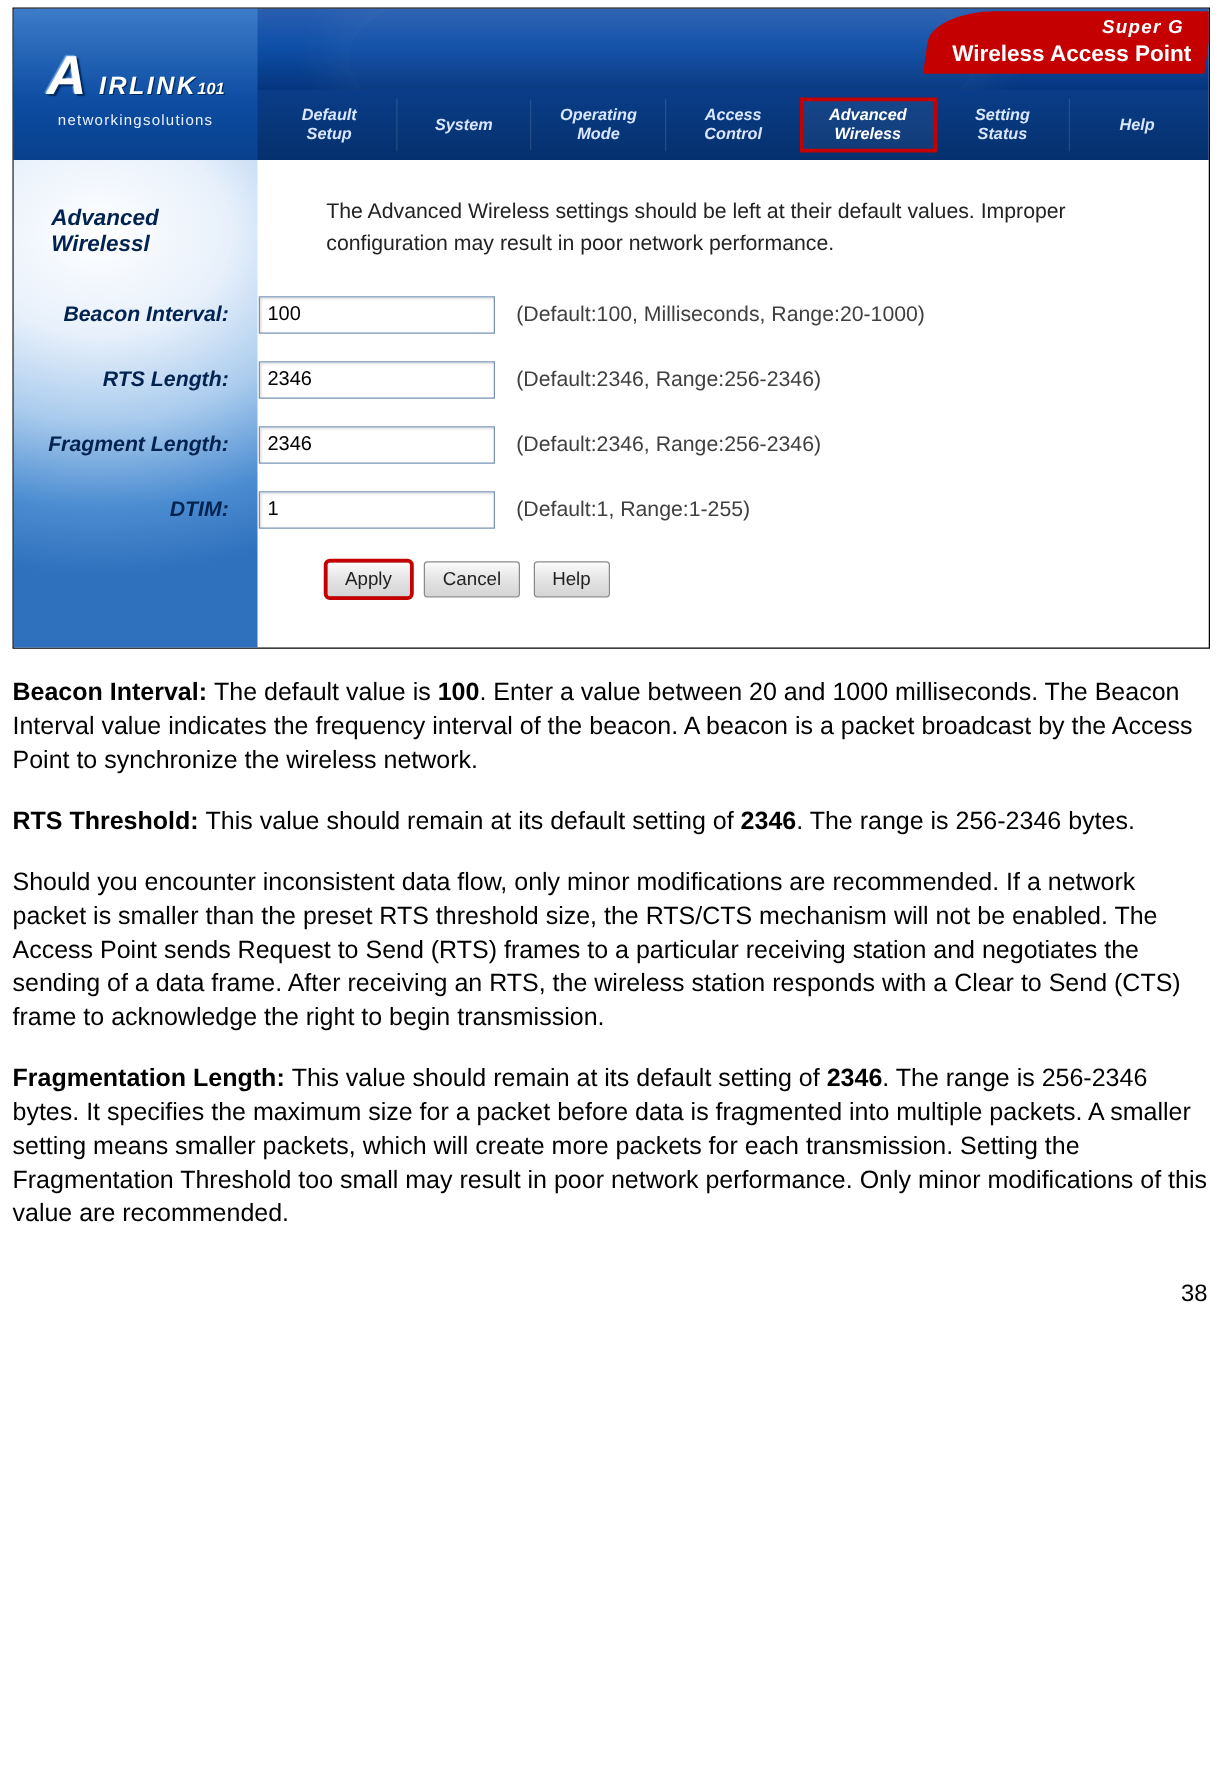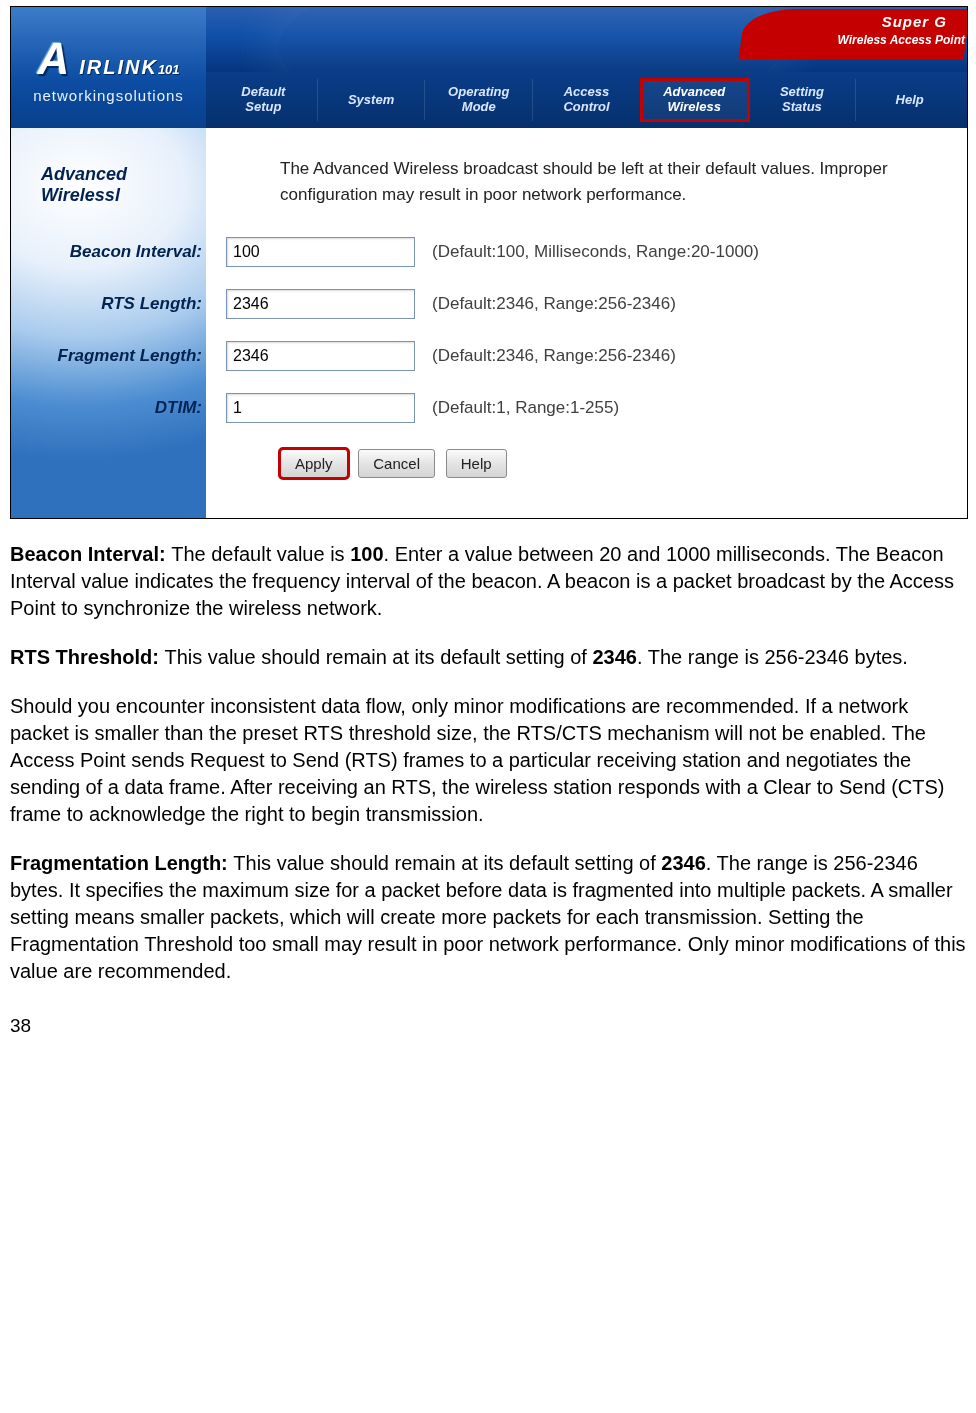--- a/index.html
+++ b/index.html
@@ -76,12 +76,11 @@
   }
   .super-g .t2 {
     position: absolute;
-    right: 2px;
+    right: 14px;
     top: 24px;
     color: #fff;
     font-weight: bold;
-    font-style: italic;
-    font-size: 12px;
+    font-size: 18px;
   }
   .header-row {
     display: flex;

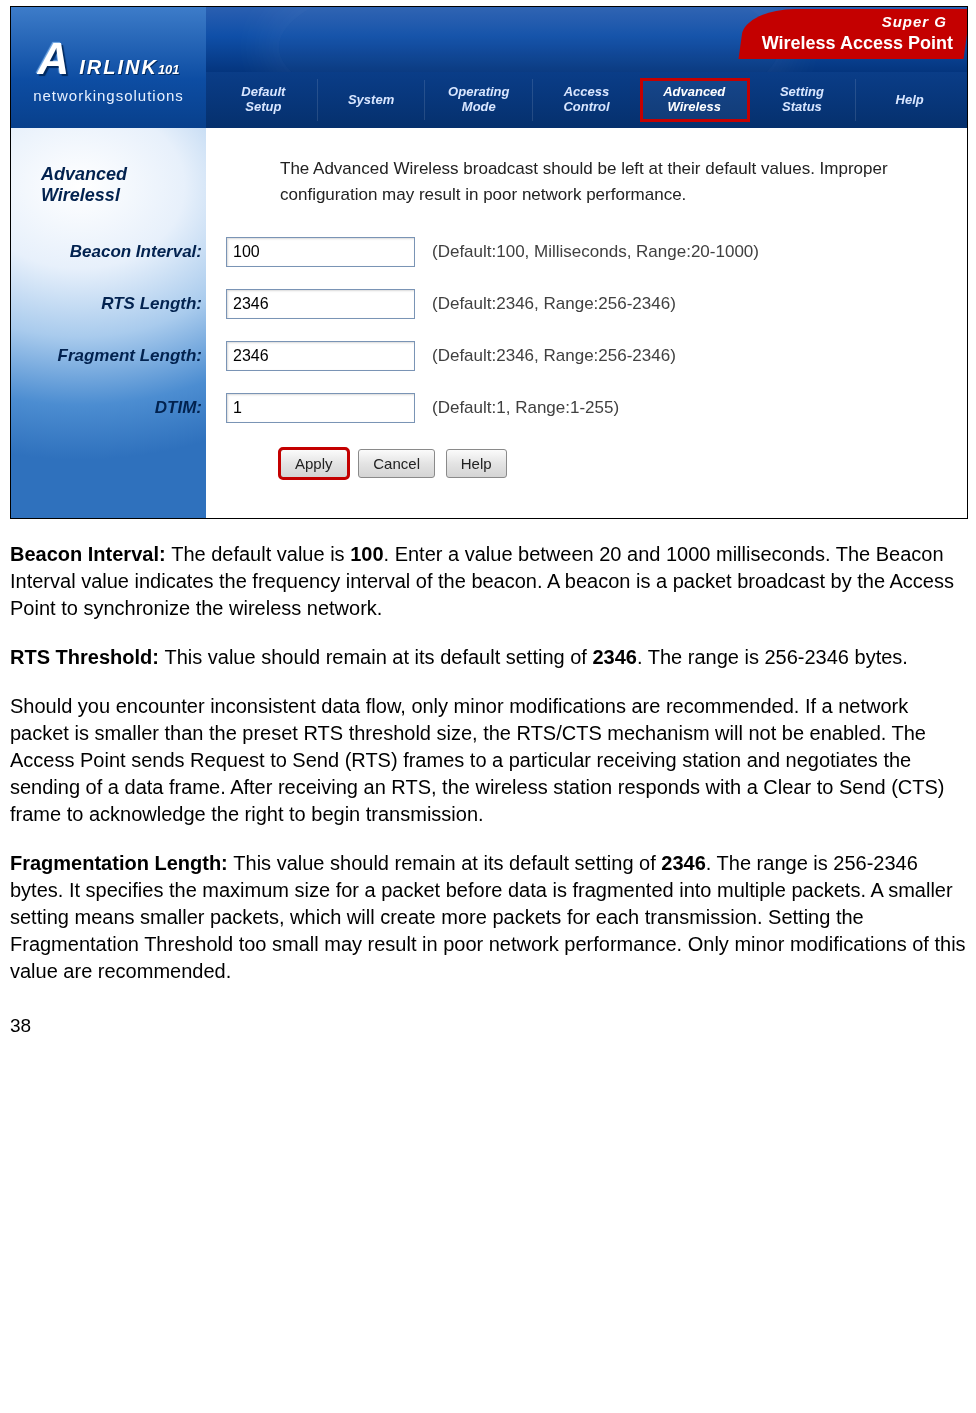--- a/index.html
+++ b/index.html
@@ -124,7 +124,7 @@
     text-shadow: 1px 1px 0 #012a60;
   }
   .logo-sub {
-    font-size: 15px;
+    font-size: 12px;
     letter-spacing: 1px;
     margin-top: 6px;
     color: #e8f1ff;

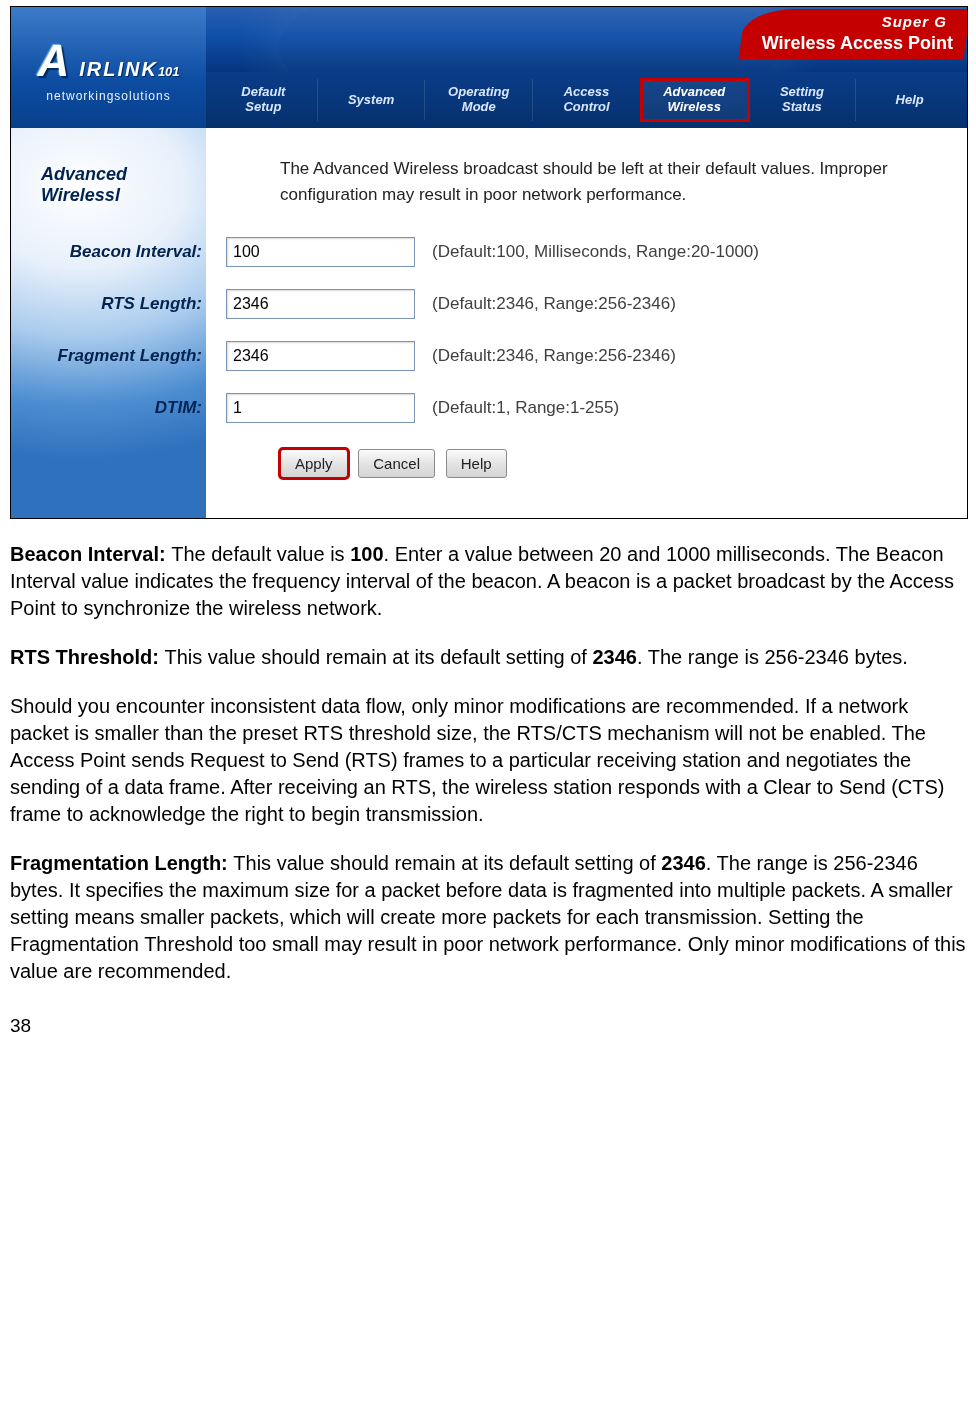--- a/index.html
+++ b/index.html
@@ -157,7 +157,6 @@
   .content-row {
     display: flex;
     min-height: 390px;
-    gap: 19px;
   }
   .sidebar {
     width: 195px;

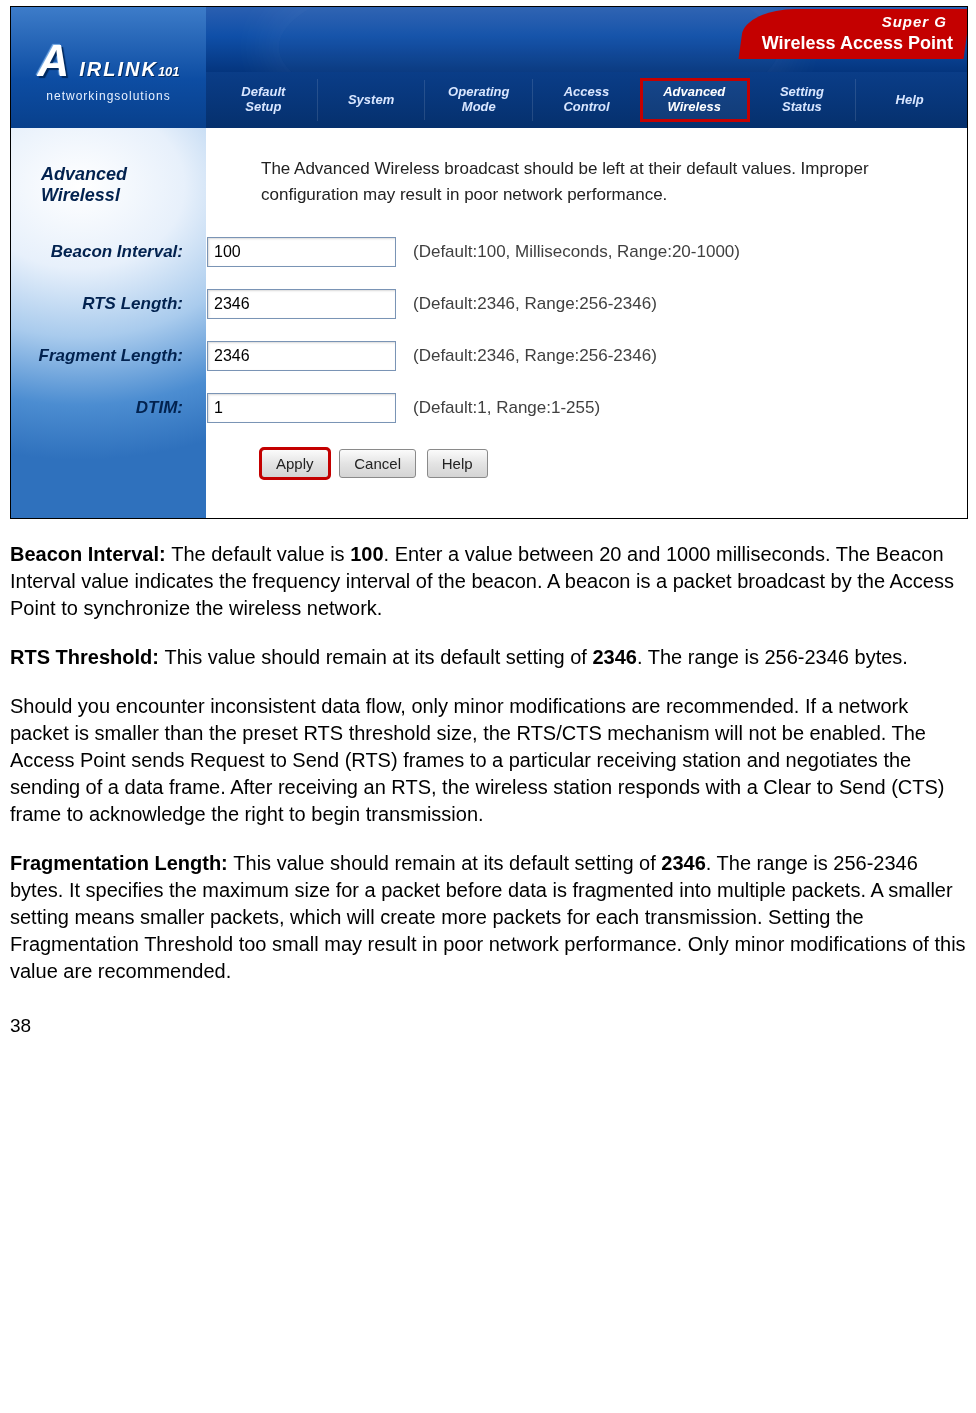--- a/index.html
+++ b/index.html
@@ -302,7 +302,7 @@
         <div class="side-title">Advanced Wirelessl</div>
       </div>
       <div class="main">
-        <p class="info-text">The Advanced Wireless broadcast should be left at their default values. Improper configuration may result in poor network performance.</p>
+        <p class="info-text">The Advanced Wireless settings should be left at their default values. Improper configuration may result in poor network performance.</p>
 
         <div class="form-grid" id="form-grid">
             <div class="fg-label">Beacon Interval:</div>

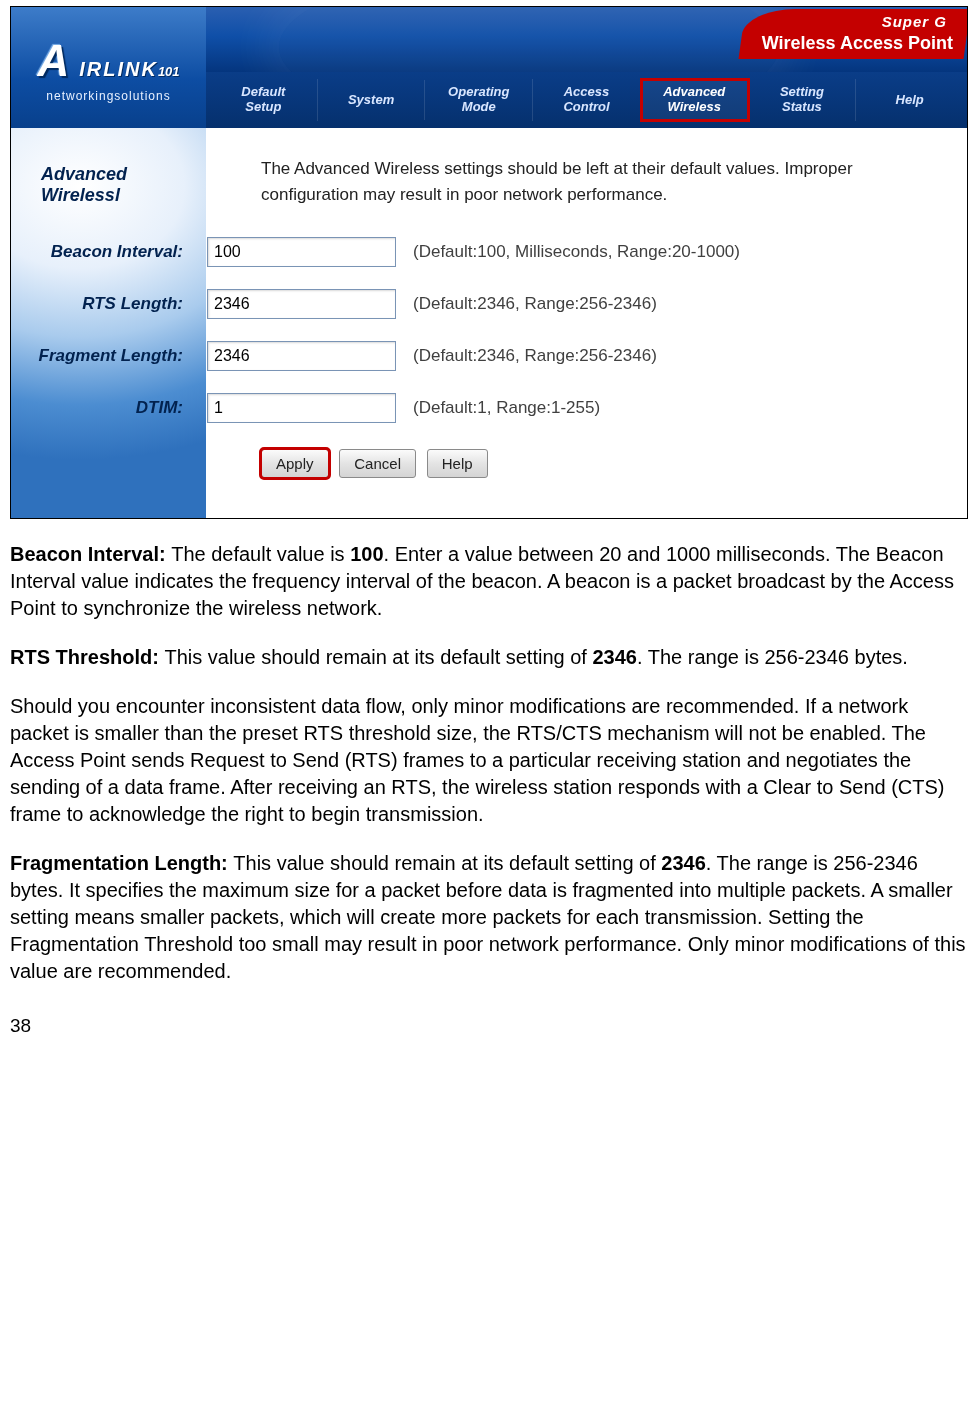--- a/index.html
+++ b/index.html
@@ -234,9 +234,9 @@
   }
   .desc b { font-weight: bold; }
   .page-number {
-    text-align: left;
+    text-align: right;
     font-size: 19px;
-    margin-top: 30px;
+    margin-top: 40px;
   }
 </style>
 </head>

